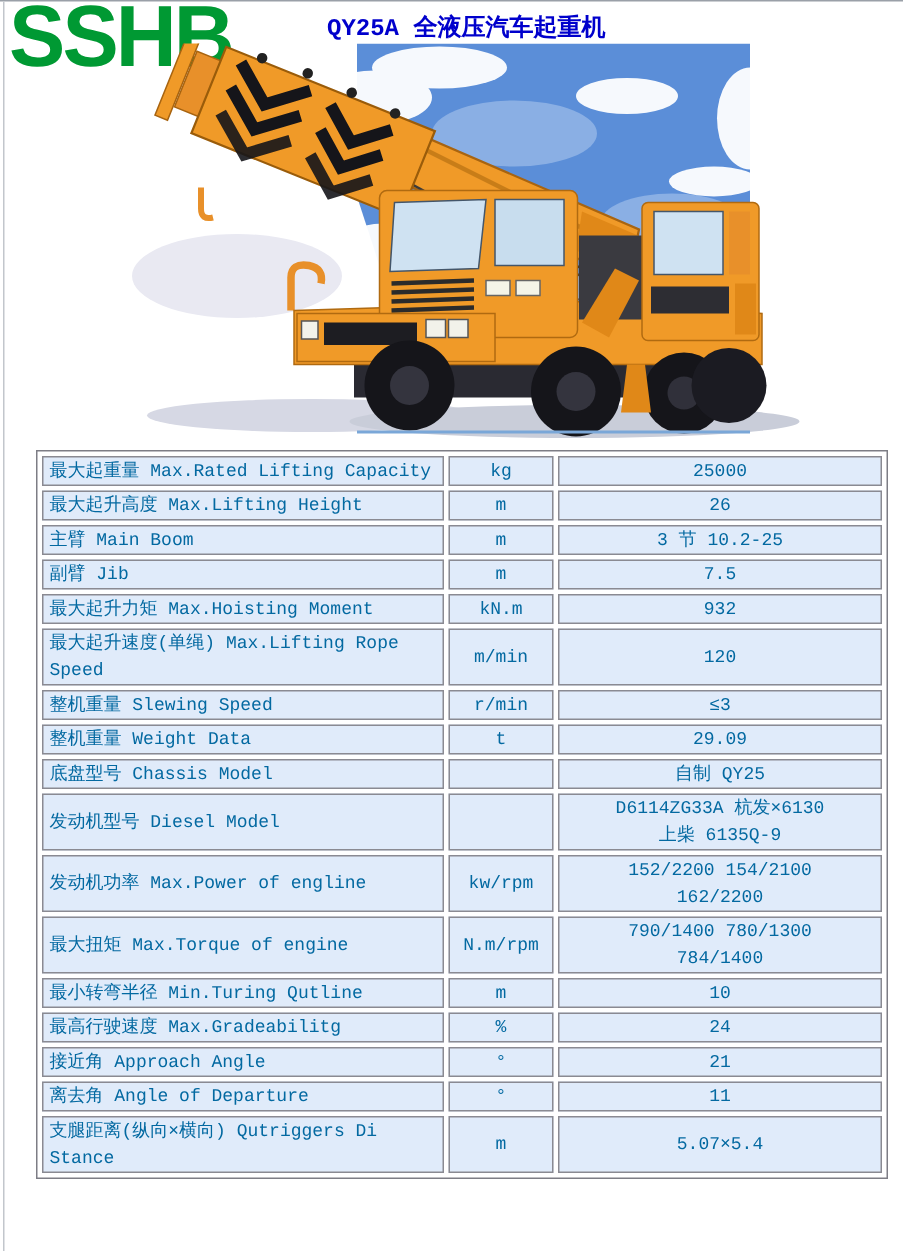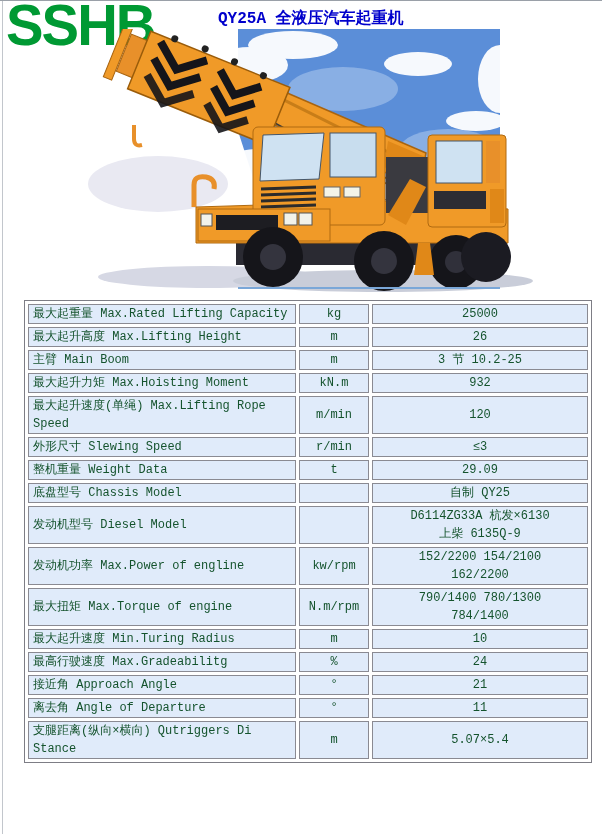--- a/index.html
+++ b/index.html
@@ -30,7 +30,7 @@
   table.spec td{
     border:1px solid #8a8a92;background:#e0ebfa;
     font-family:"Liberation Mono","DejaVu Sans Mono",monospace;
-    font-size:12px;line-height:18px;color:#14532d;
+    font-size:12px;line-height:18px;color:#0369a1;
     padding:0 4px;vertical-align:middle;white-space:pre-line;overflow:hidden;
   }
   td.c-label{text-align:left;}

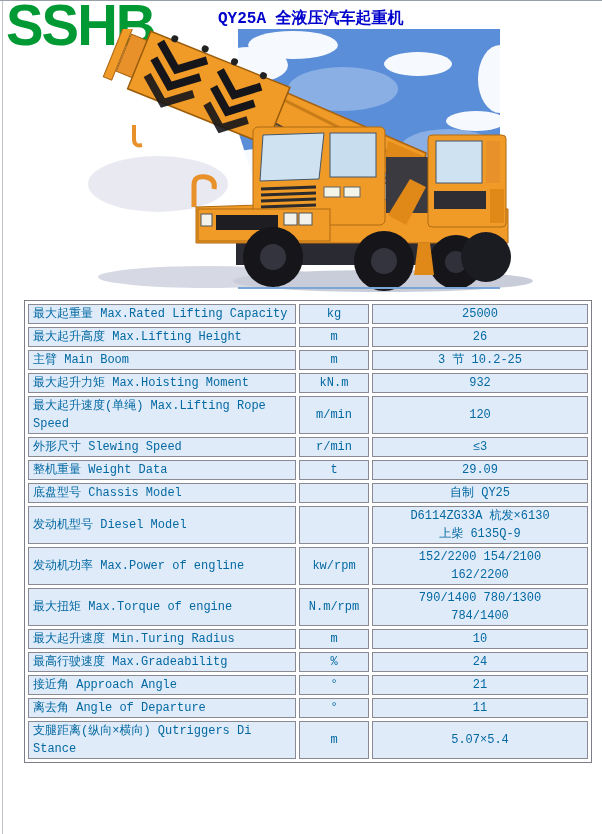--- a/index.html
+++ b/index.html
@@ -171,6 +171,11 @@
       <td class="c-value">3 节 10.2-25</td>
     </tr>
 
+    <tr>
+      <td class="c-label">副臂 Jib</td>
+      <td class="c-unit">m</td>
+      <td class="c-value">7.5</td>
+    </tr>
 
     <tr>
       <td class="c-label">最大起升力矩 Max.Hoisting Moment</td>

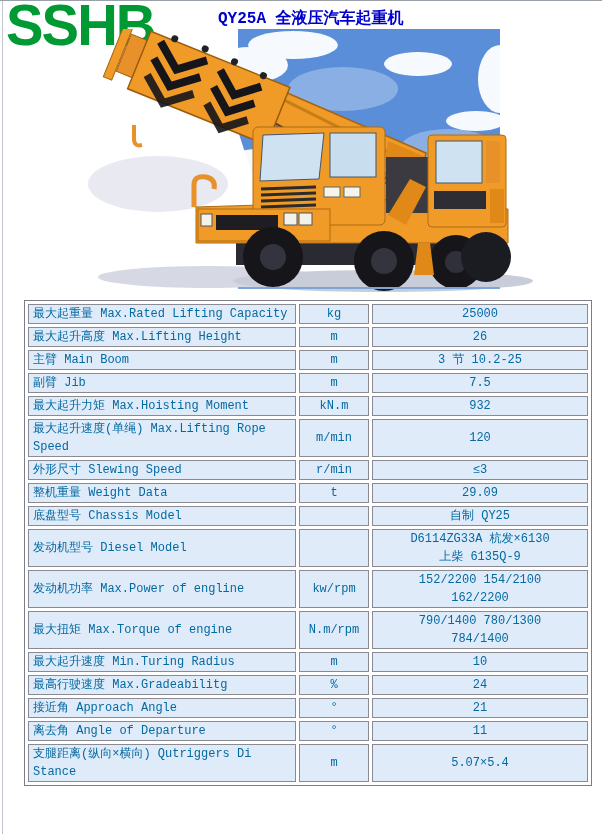--- a/index.html
+++ b/index.html
@@ -190,7 +190,7 @@
     </tr>
 
     <tr>
-      <td class="c-label">外形尺寸 Slewing Speed</td>
+      <td class="c-label">整机重量 Slewing Speed</td>
       <td class="c-unit">r/min</td>
       <td class="c-value">≤3</td>
     </tr>

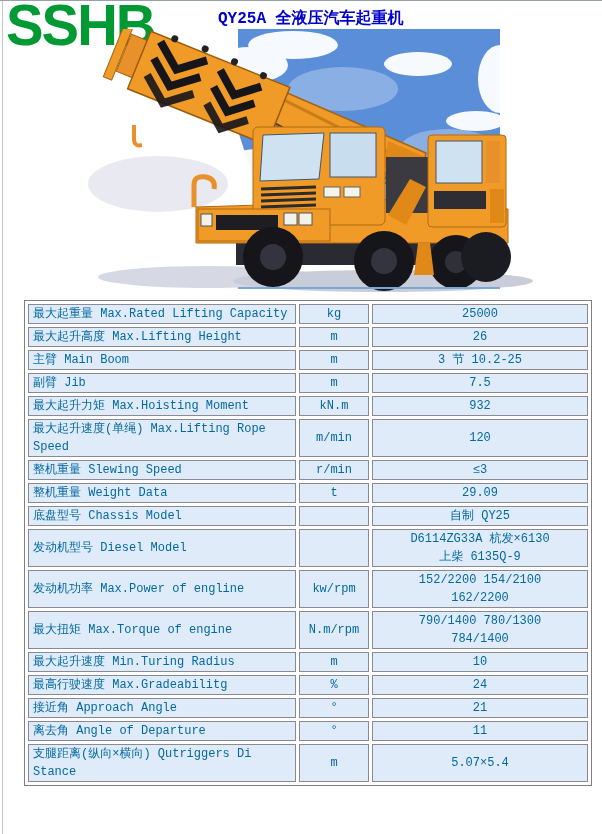--- a/index.html
+++ b/index.html
@@ -230,7 +230,7 @@
     </tr>
 
     <tr>
-      <td class="c-label">最大起升速度 Min.Turing Radius</td>
+      <td class="c-label">最小转弯半径 Min.Turing Qutline</td>
       <td class="c-unit">m</td>
       <td class="c-value">10</td>
     </tr>

